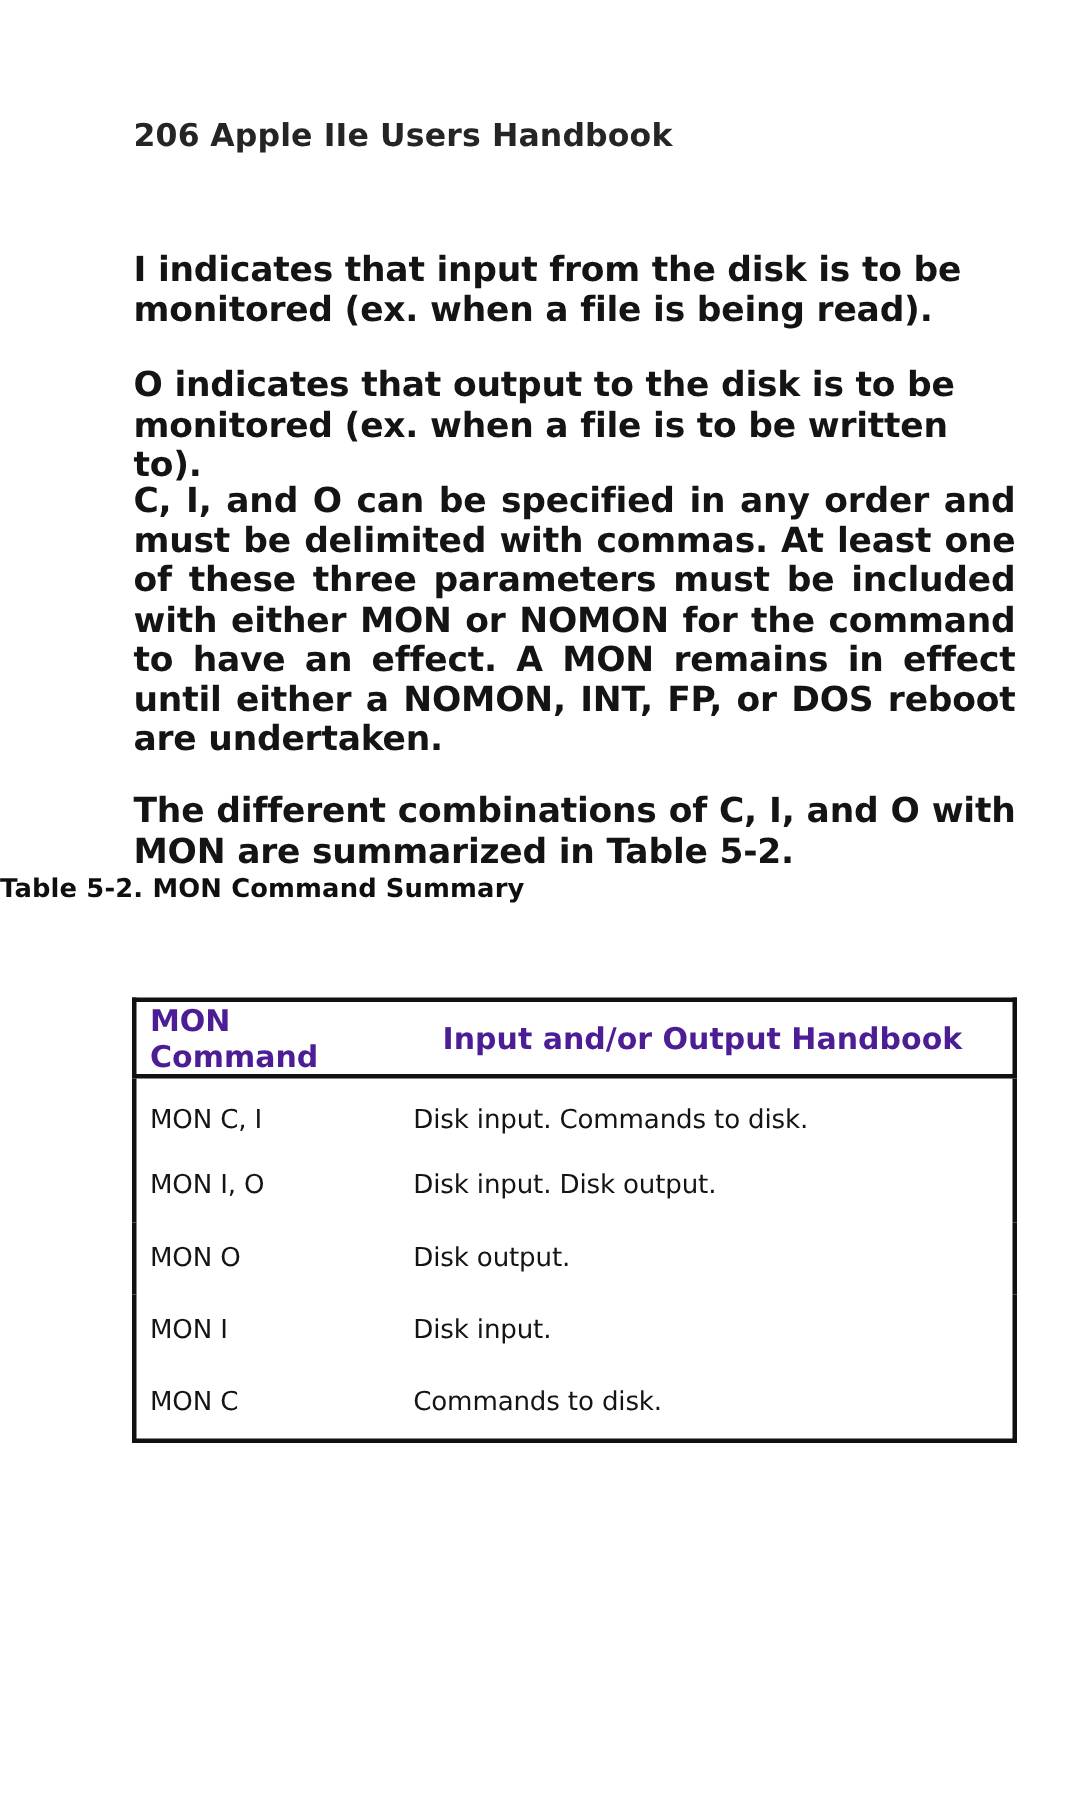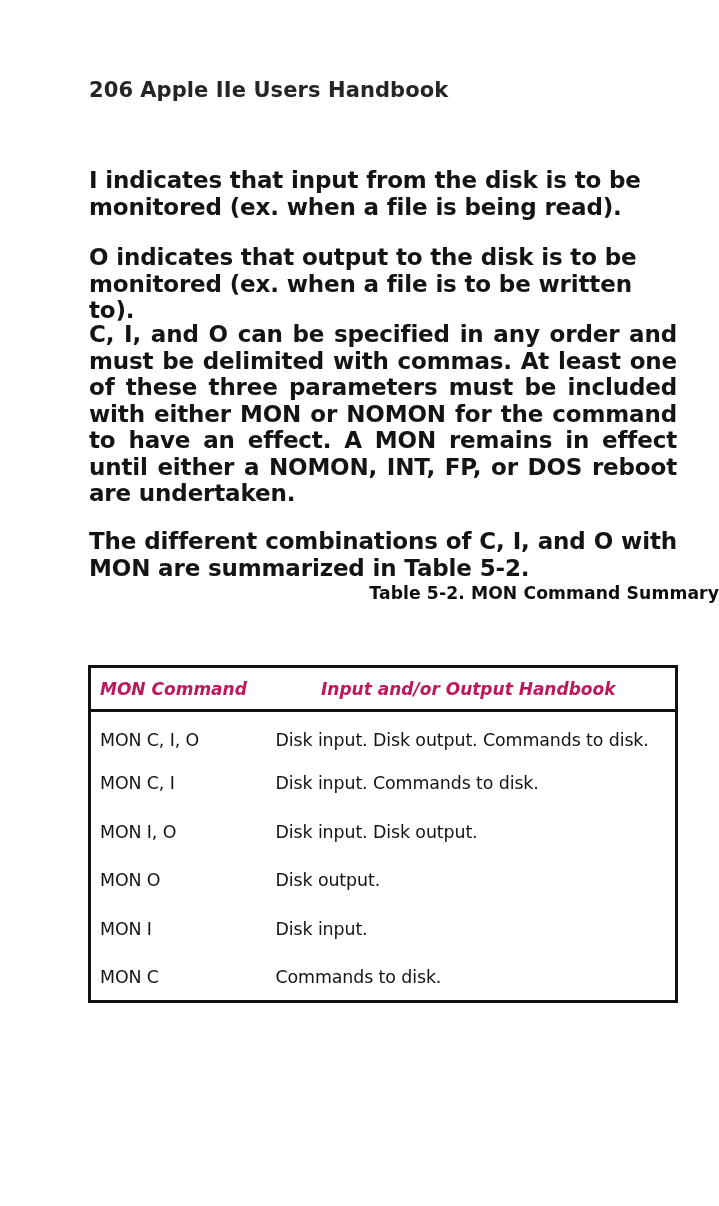--- a/index.html
+++ b/index.html
@@ -62,7 +62,7 @@
     left: 0;
     top: 583px;
     width: 719px;
-    text-align: right;
+    text-align: left;
     font-size: 17.2px;
     font-weight: bold;
     color: #0f0f0f;

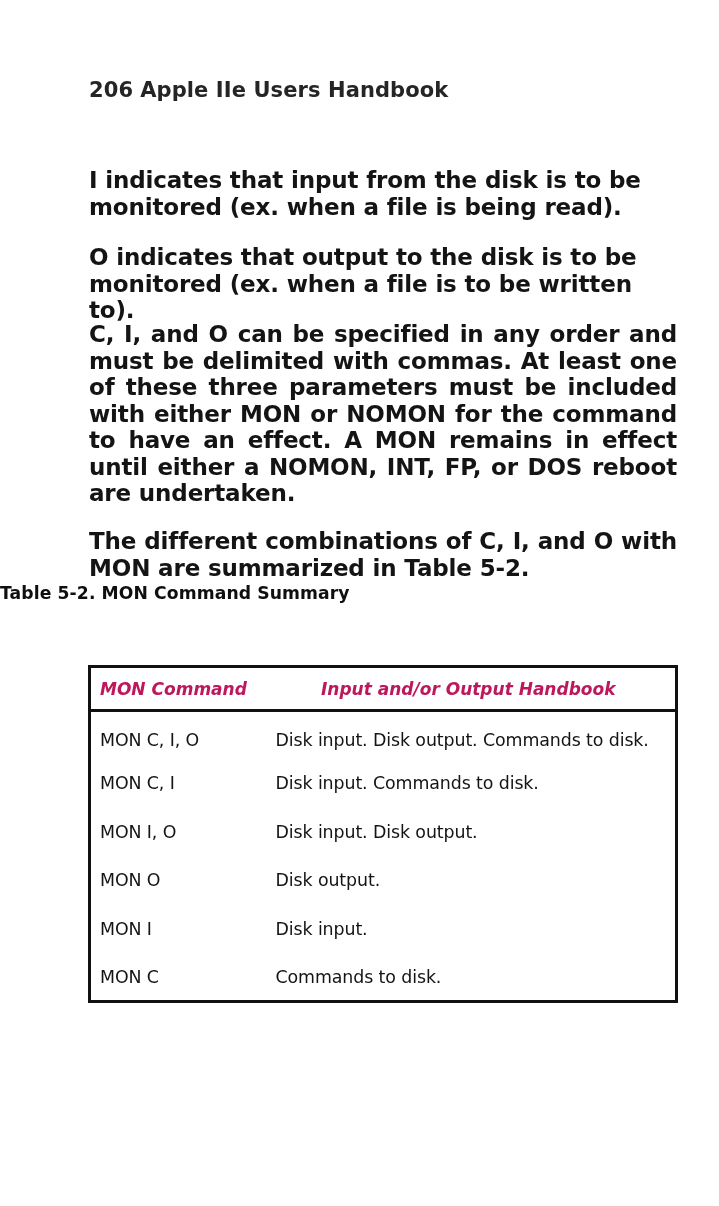--- a/index.html
+++ b/index.html
@@ -88,12 +88,11 @@
     border-bottom: 3px solid #111111;
   }
   .mon-table th {
-    font-size: 17px;
+    font-size: 20px;
     font-weight: bold;
-    color: #be185d;
+    color: #4c1d95;
     height: 41px;
     letter-spacing: 0px;
-    font-style: italic;
   }
   .col-cmd {
     width: 172px;

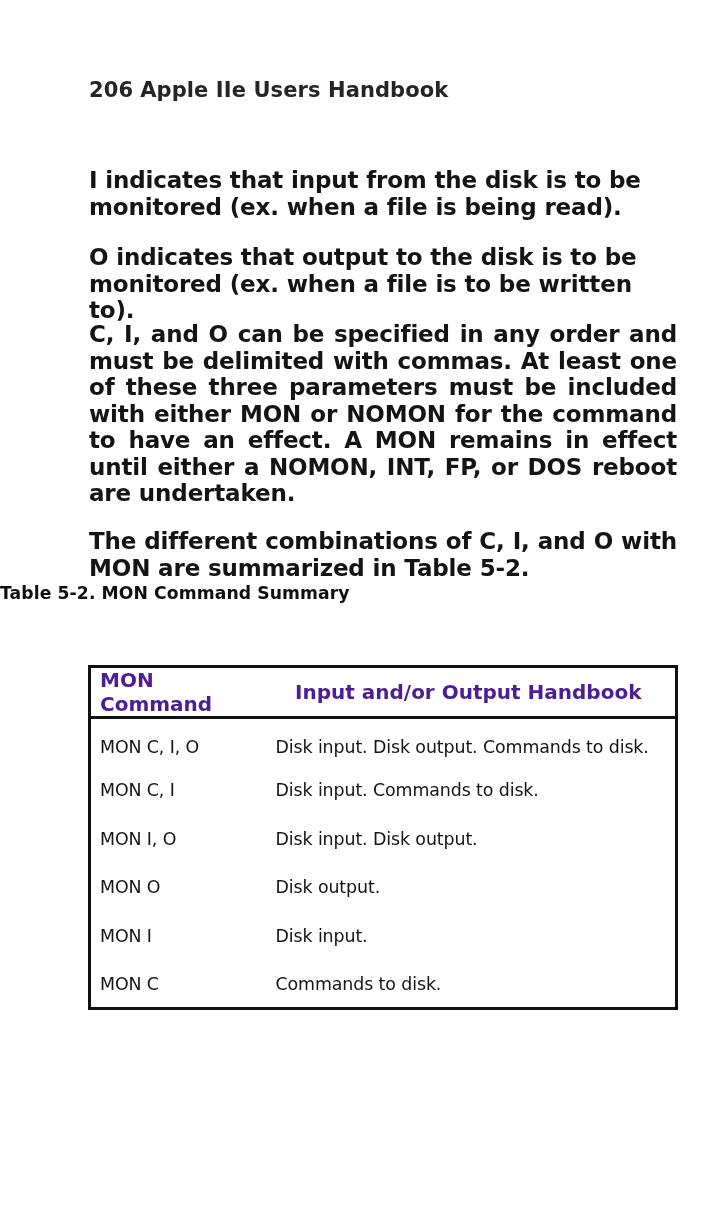--- a/index.html
+++ b/index.html
@@ -159,10 +159,6 @@
     </thead>
     <tbody>
       <tr>
-        <td class="col-cmd">MON C, I, O</td>
-        <td class="col-desc">Disk input. Disk output. Commands to disk.</td>
-      </tr>
-      <tr>
         <td class="col-cmd">MON C, I</td>
         <td class="col-desc">Disk input. Commands to disk.</td>
       </tr>

